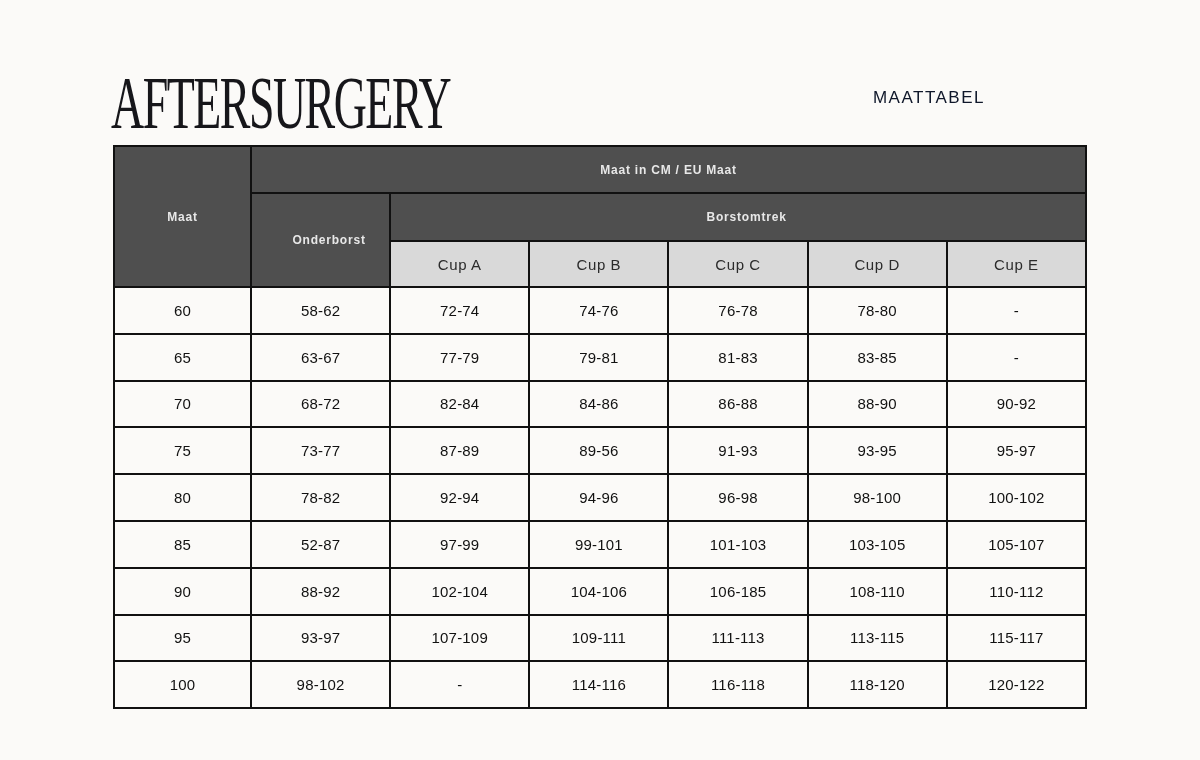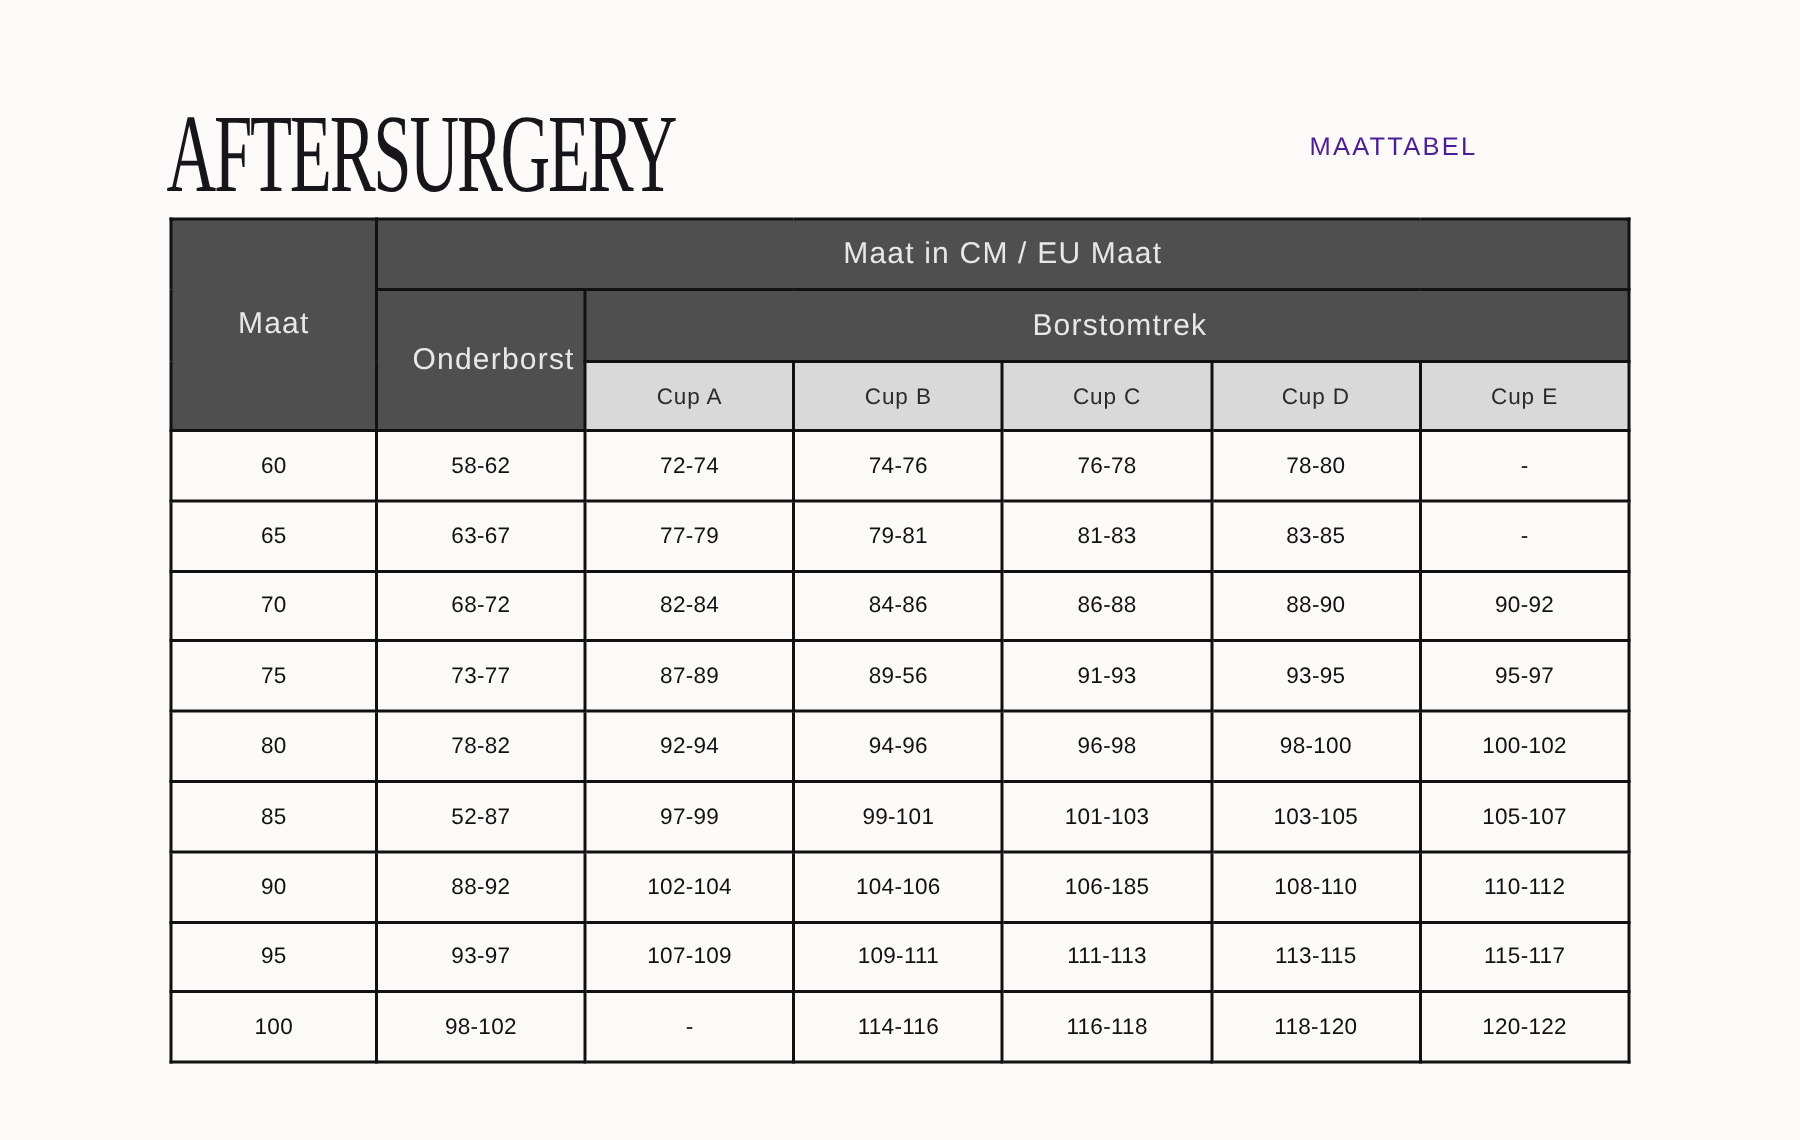--- a/index.html
+++ b/index.html
@@ -37,7 +37,7 @@
     right: 115px;
     font-size: 17px;
     letter-spacing: 1.5px;
-    color: #4c1d95;
+    color: #0f172a;
     white-space: nowrap;
   }
   table.size-table {

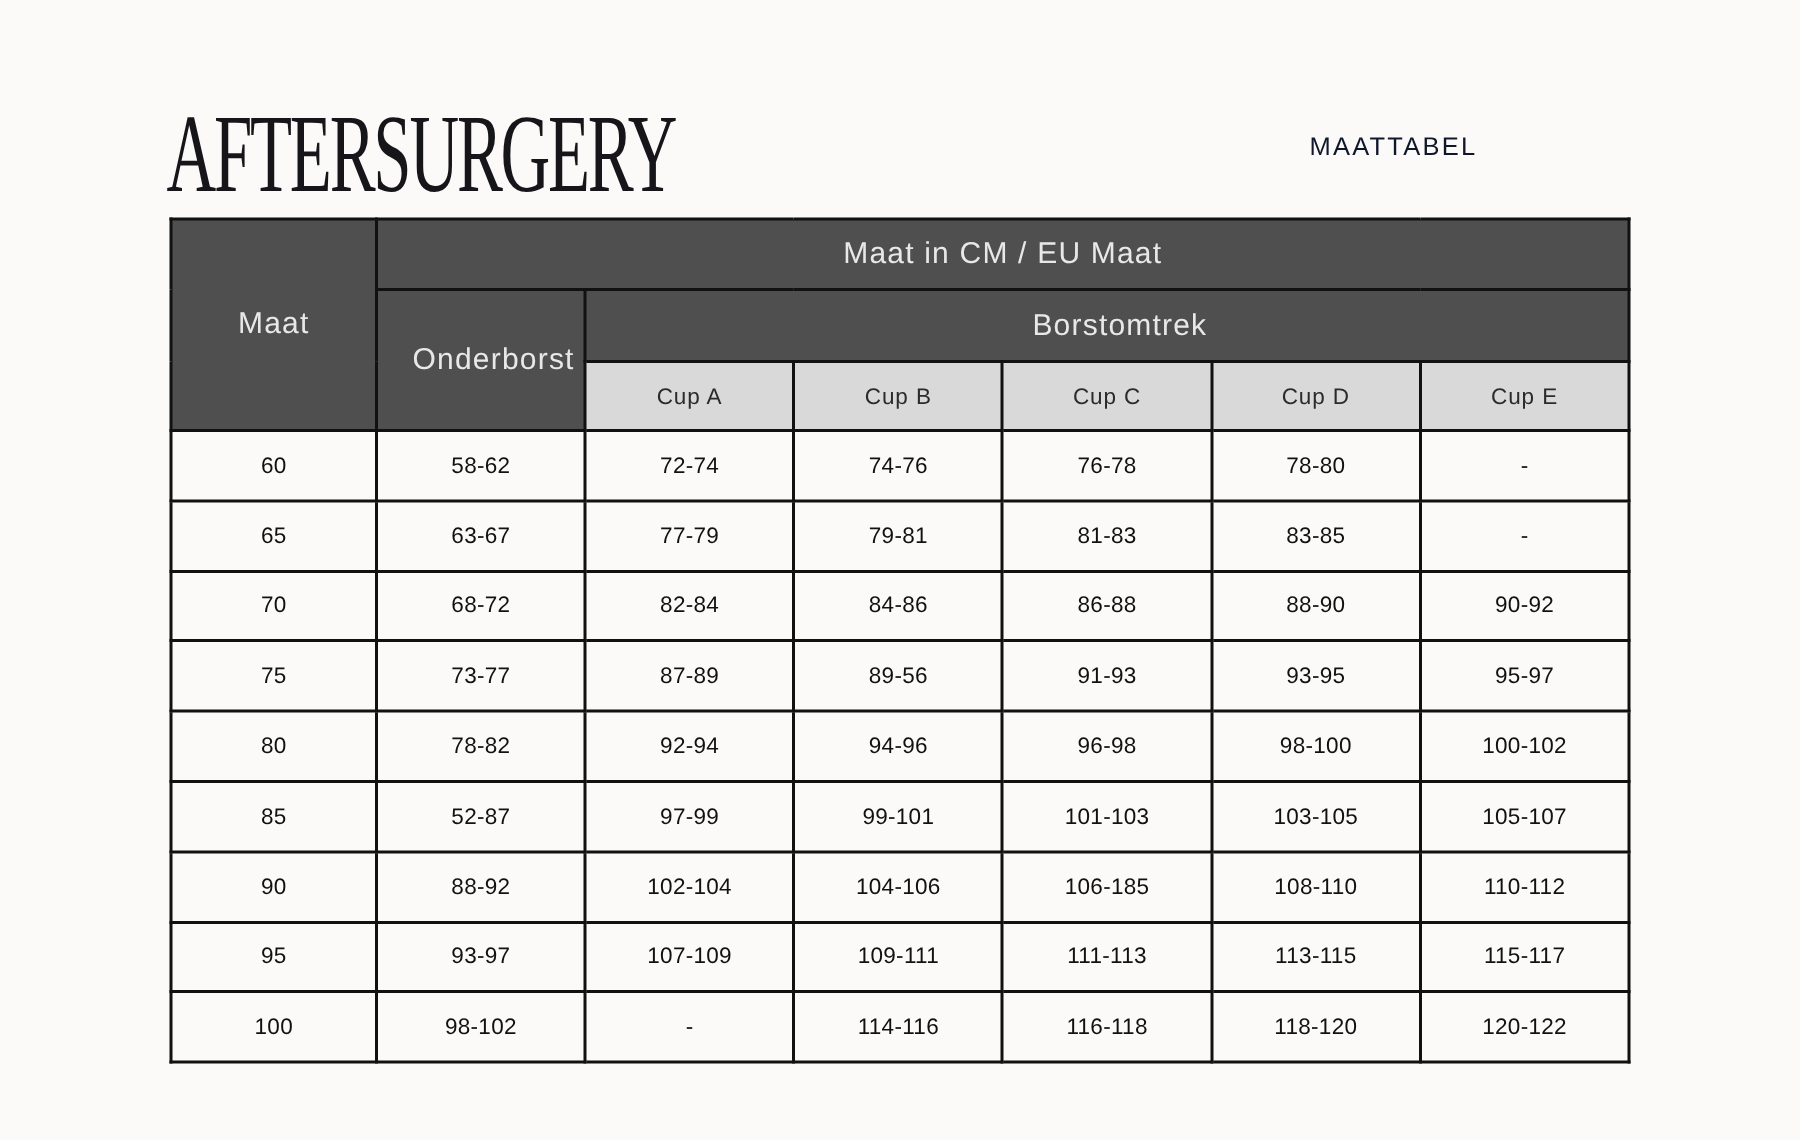--- a/index.html
+++ b/index.html
@@ -63,8 +63,8 @@
   th.dark {
     background: var(--header-dark, #4f4f4f);
     color: var(--header-text-light, #e8e8e8);
-    font-weight: 400;
-    font-size: 20px;
+    font-weight: 700;
+    font-size: 12px;
     letter-spacing: 0.8px;
   }
   th.light {

